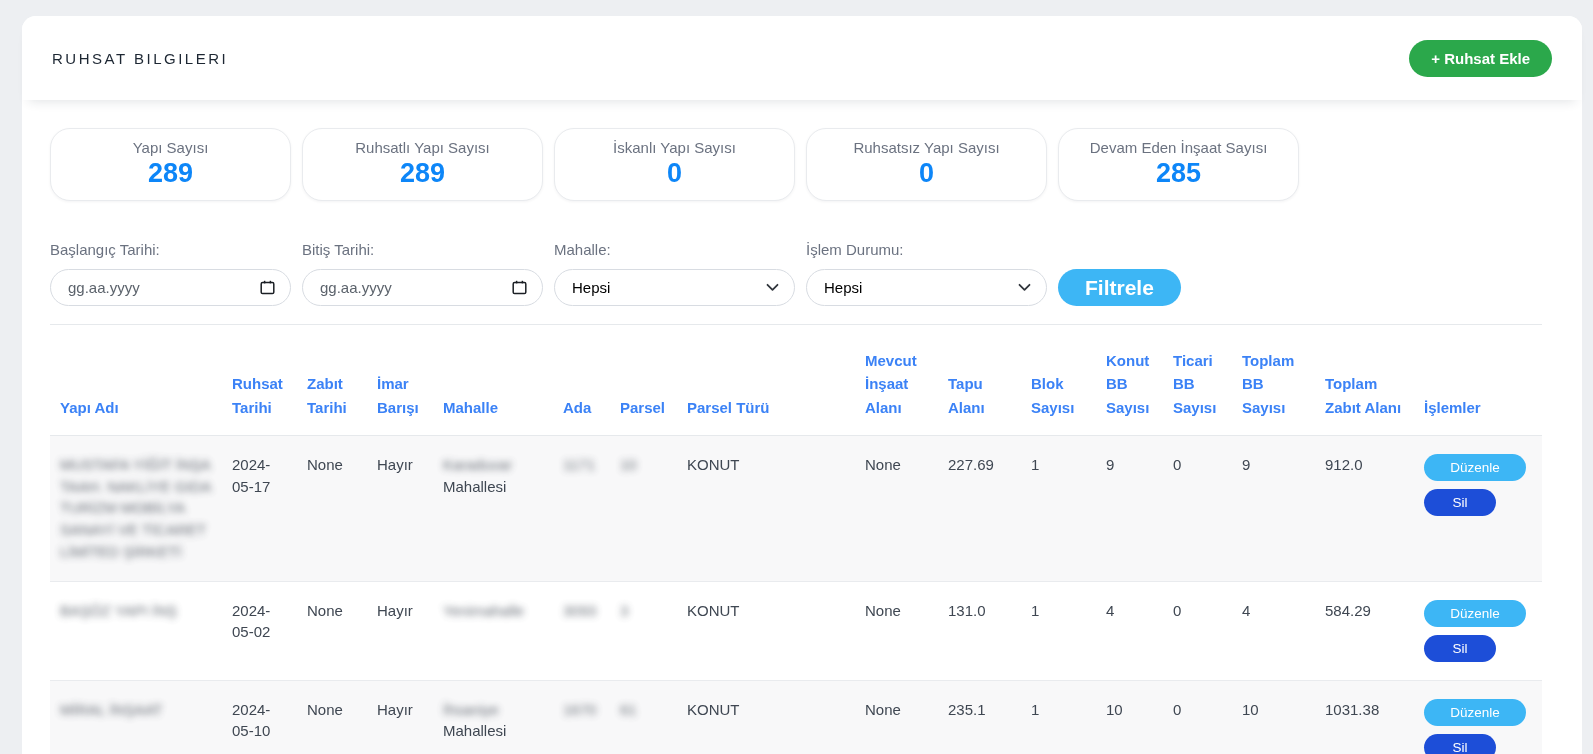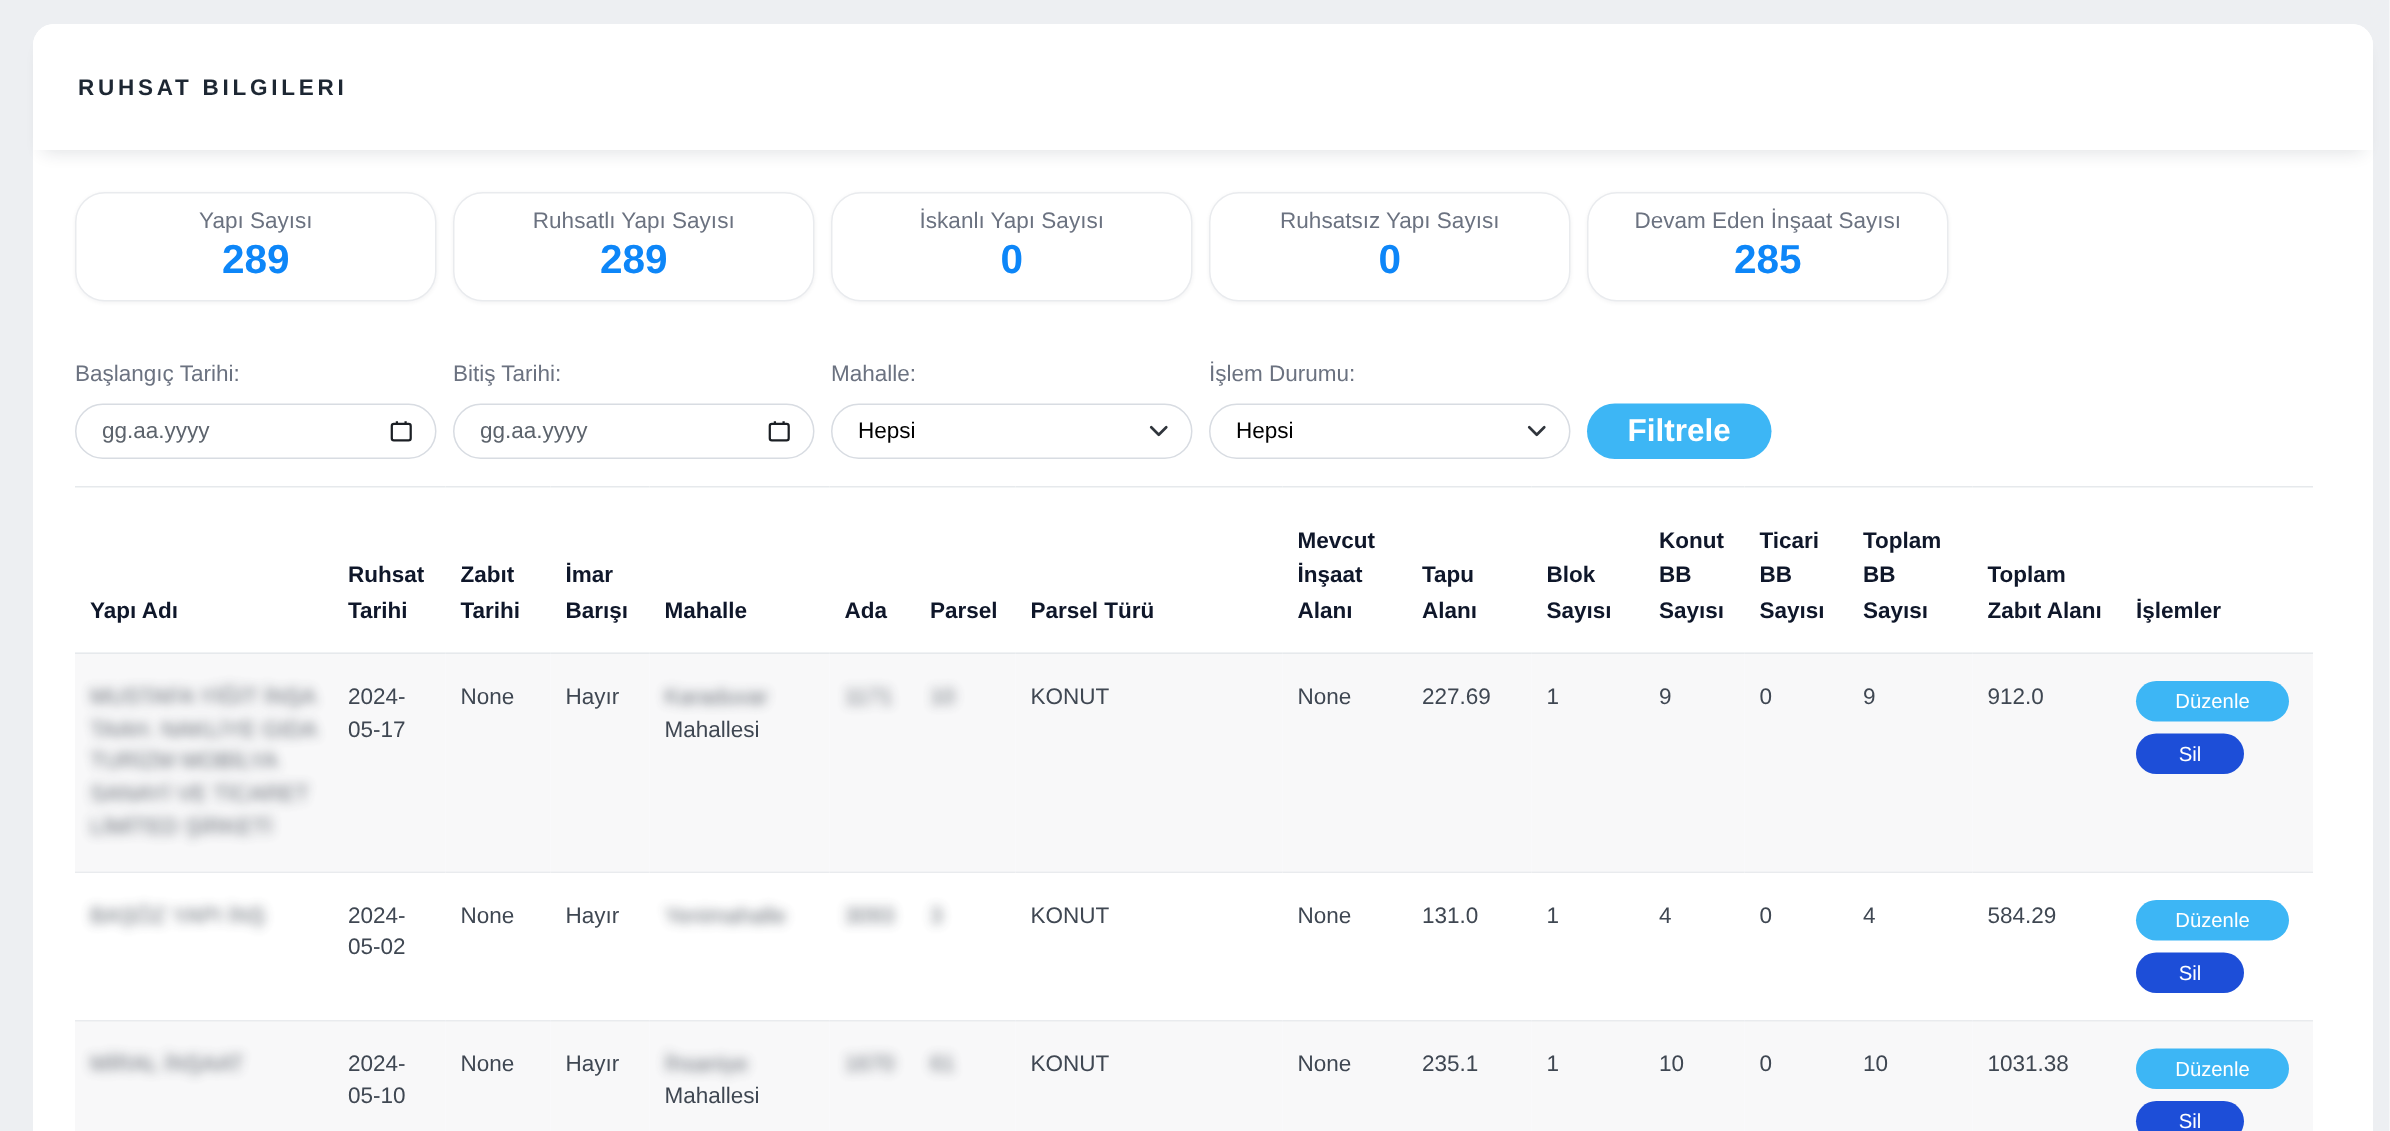--- a/index.html
+++ b/index.html
@@ -22,7 +22,7 @@
     box-shadow:0 8px 12px -7px rgba(30,40,60,.14);
   }
   .page-title {
-    font-size:15px; font-weight:700; letter-spacing:2.5px; color:#1d2733;
+    font-size:15px; font-weight:400; letter-spacing:2.5px; color:#1d2733;
   }
   .add-btn {
     background:#2ba84b; color:#fff; border:none; cursor:pointer;

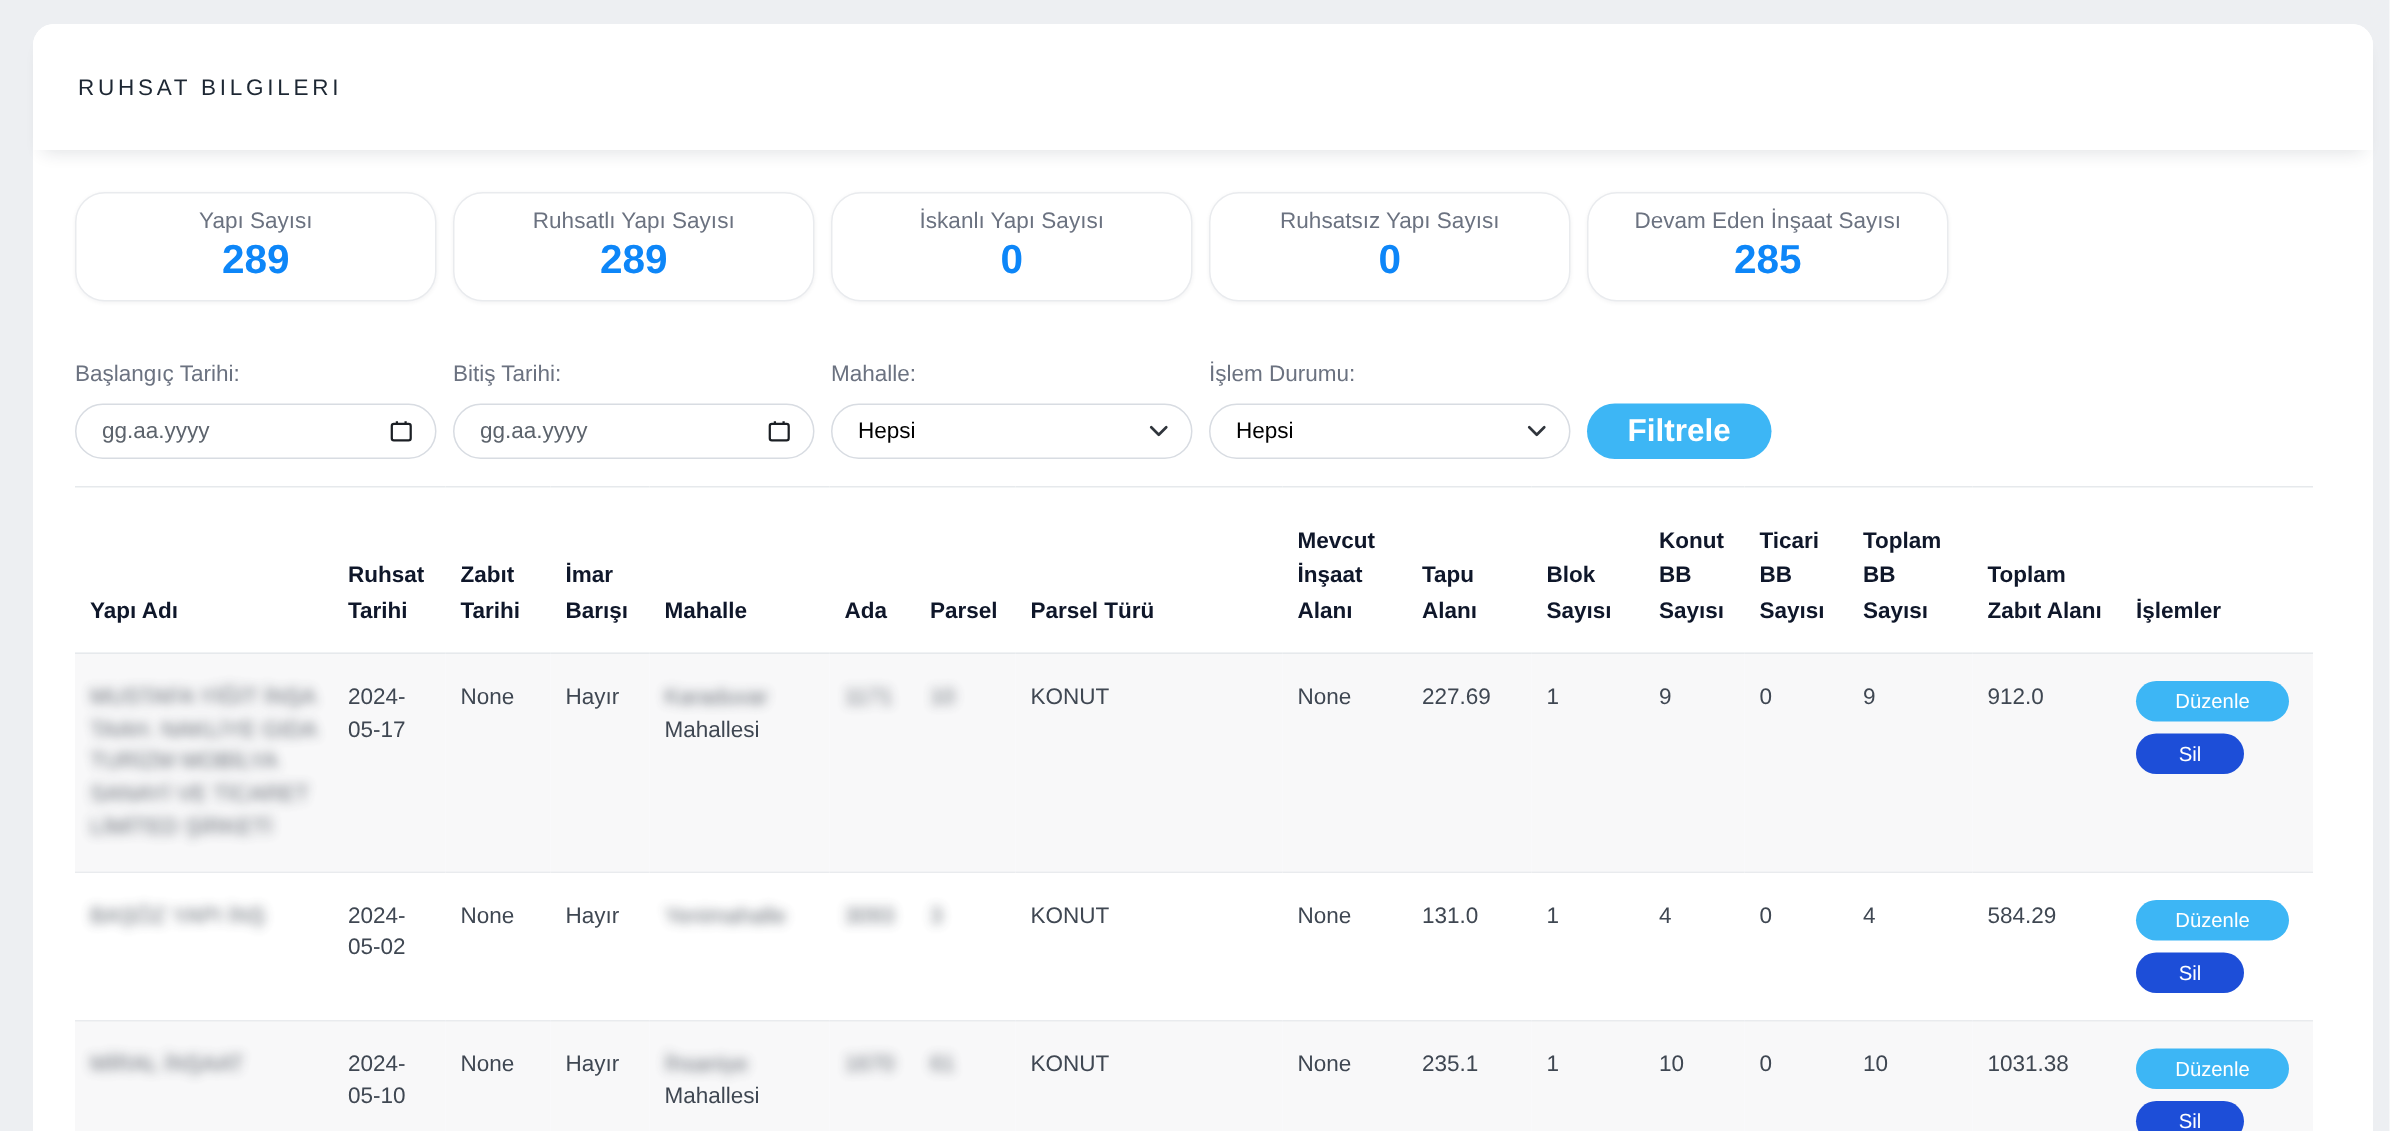--- a/index.html
+++ b/index.html
@@ -89,6 +89,7 @@
 
   <div class="topbar">
     <div class="page-title">RUHSAT BILGILERI</div>
+    <button class="add-btn">+ Ruhsat Ekle</button>
   </div>
 
   <div class="content">

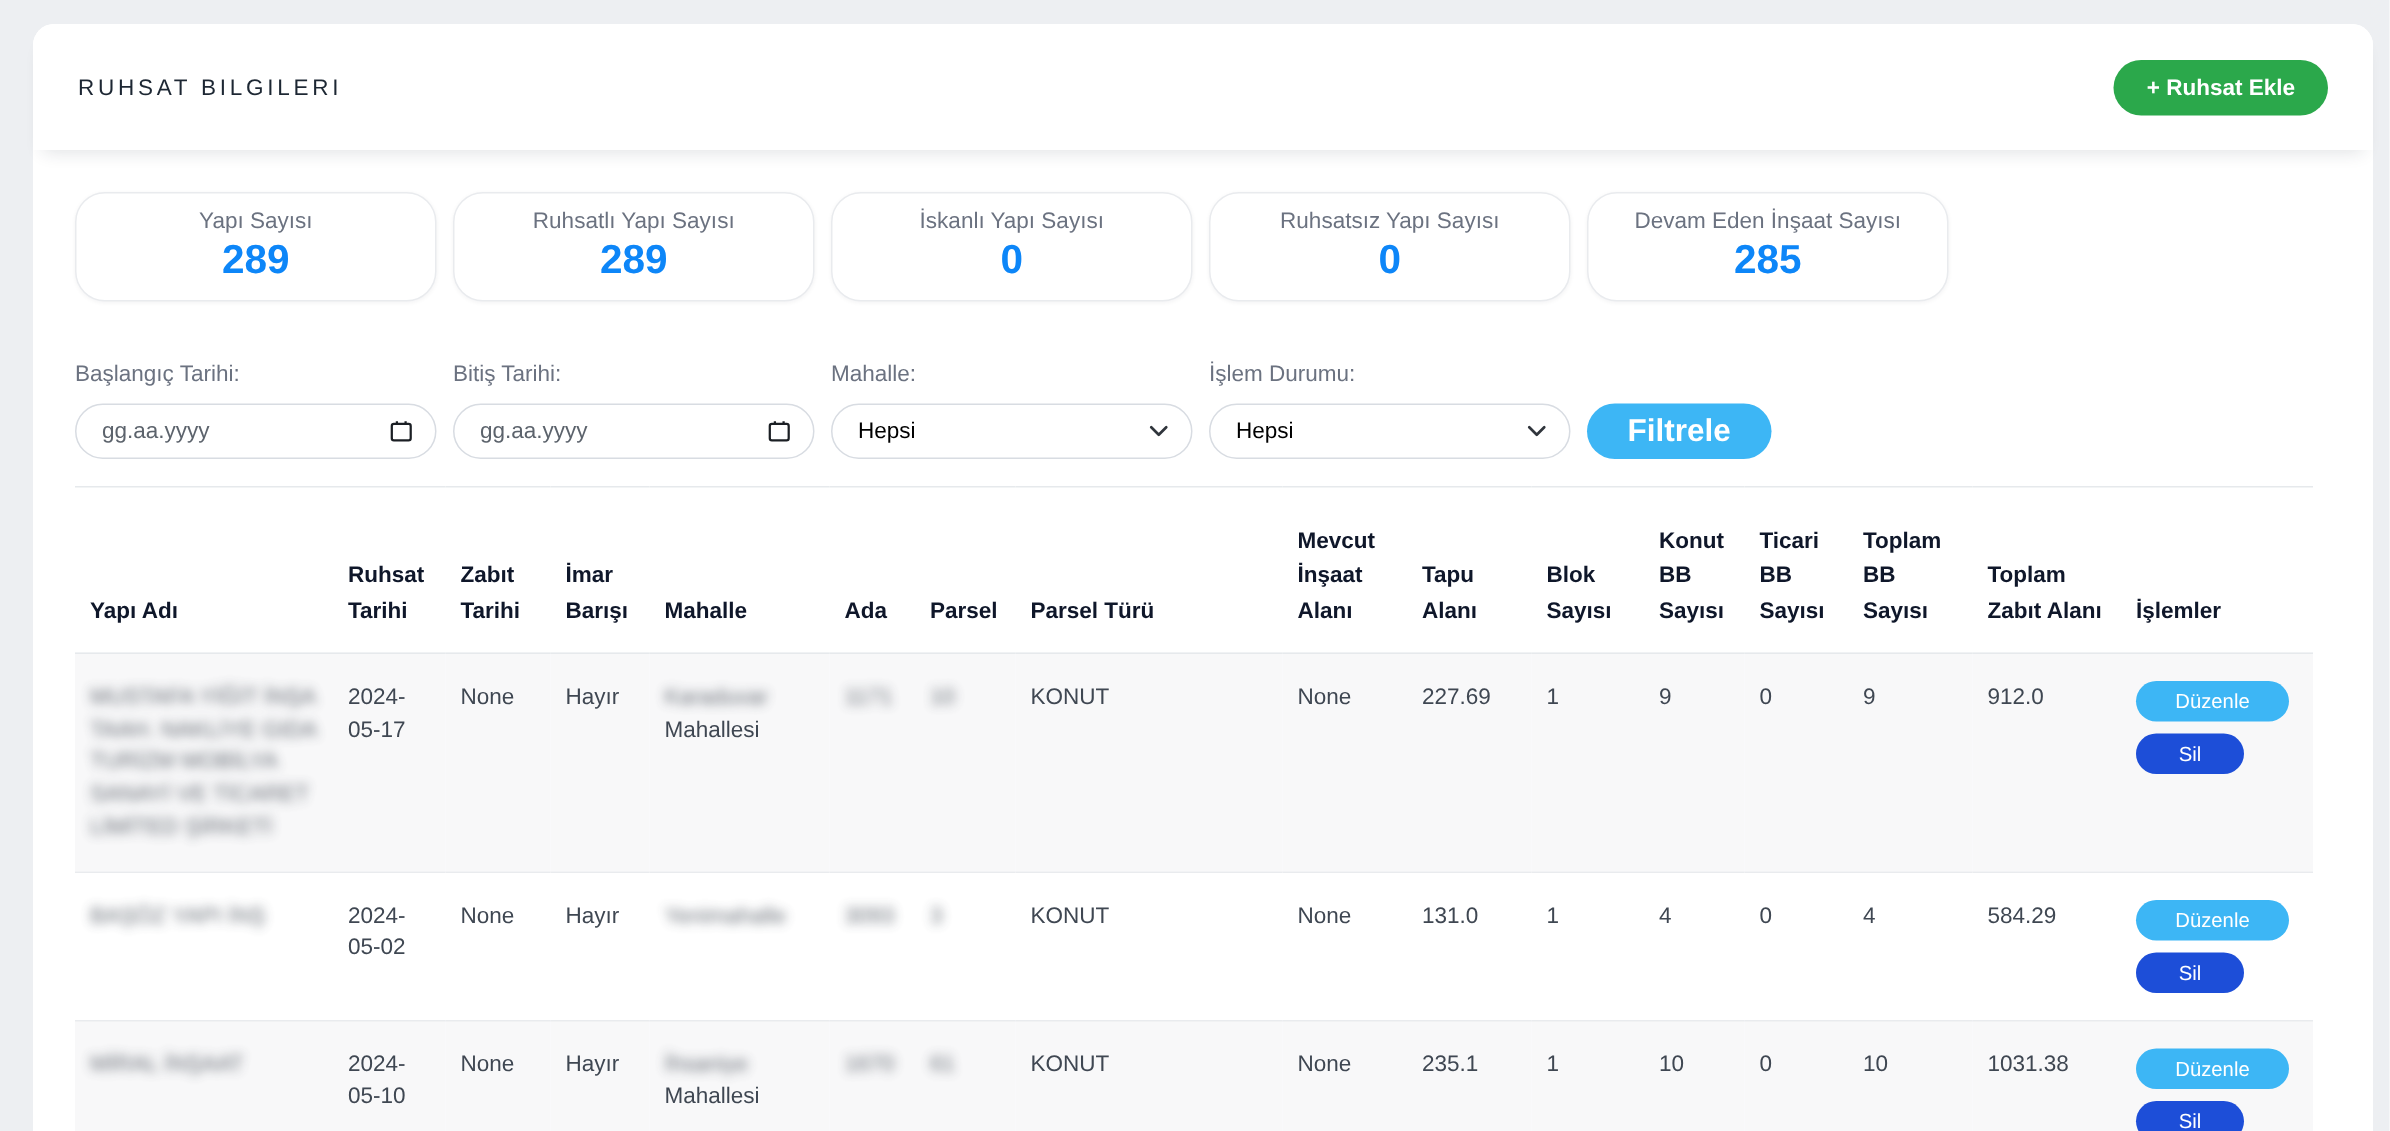--- a/index.html
+++ b/index.html
@@ -65,7 +65,7 @@
   .permits-table { margin-top:18px; border-collapse:collapse; table-layout:fixed; width:1492px; }
   .permits-table thead th {
     border-top:1px solid #e6e9ec; border-bottom:1px solid #e6e9ec;
-    font-size:15px; font-weight:700; color:#0f172a; text-align:left;
+    font-size:15px; font-weight:700; color:#3b82f6; text-align:left;
     vertical-align:bottom; padding:24px 8px 16px 10px; line-height:1.55;
   }
   .permits-table tbody td {

